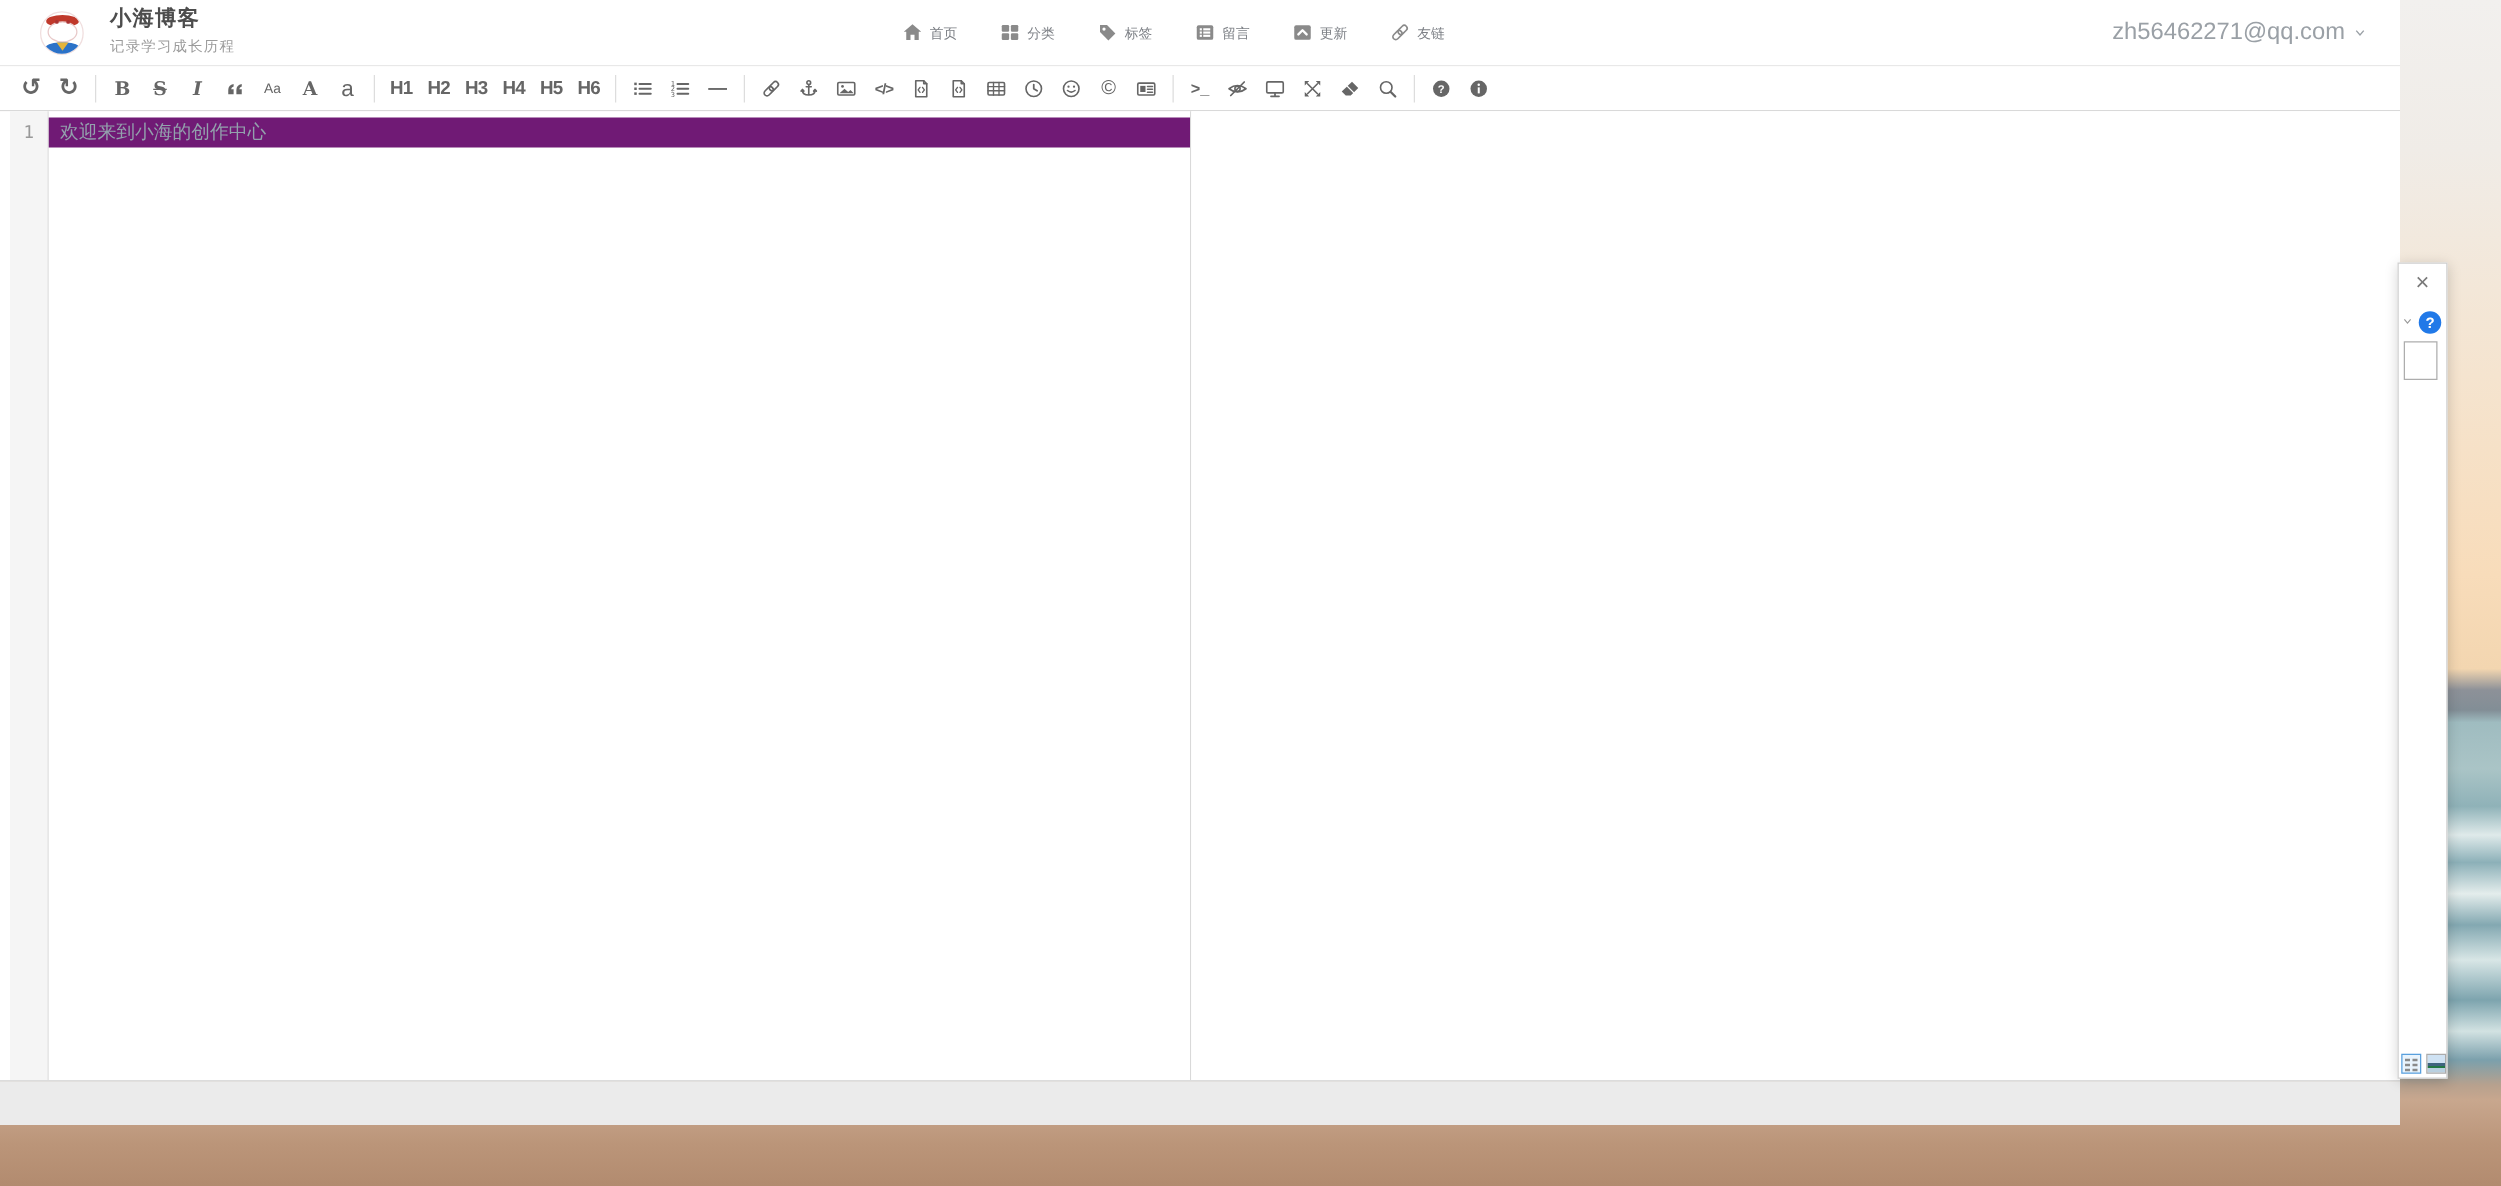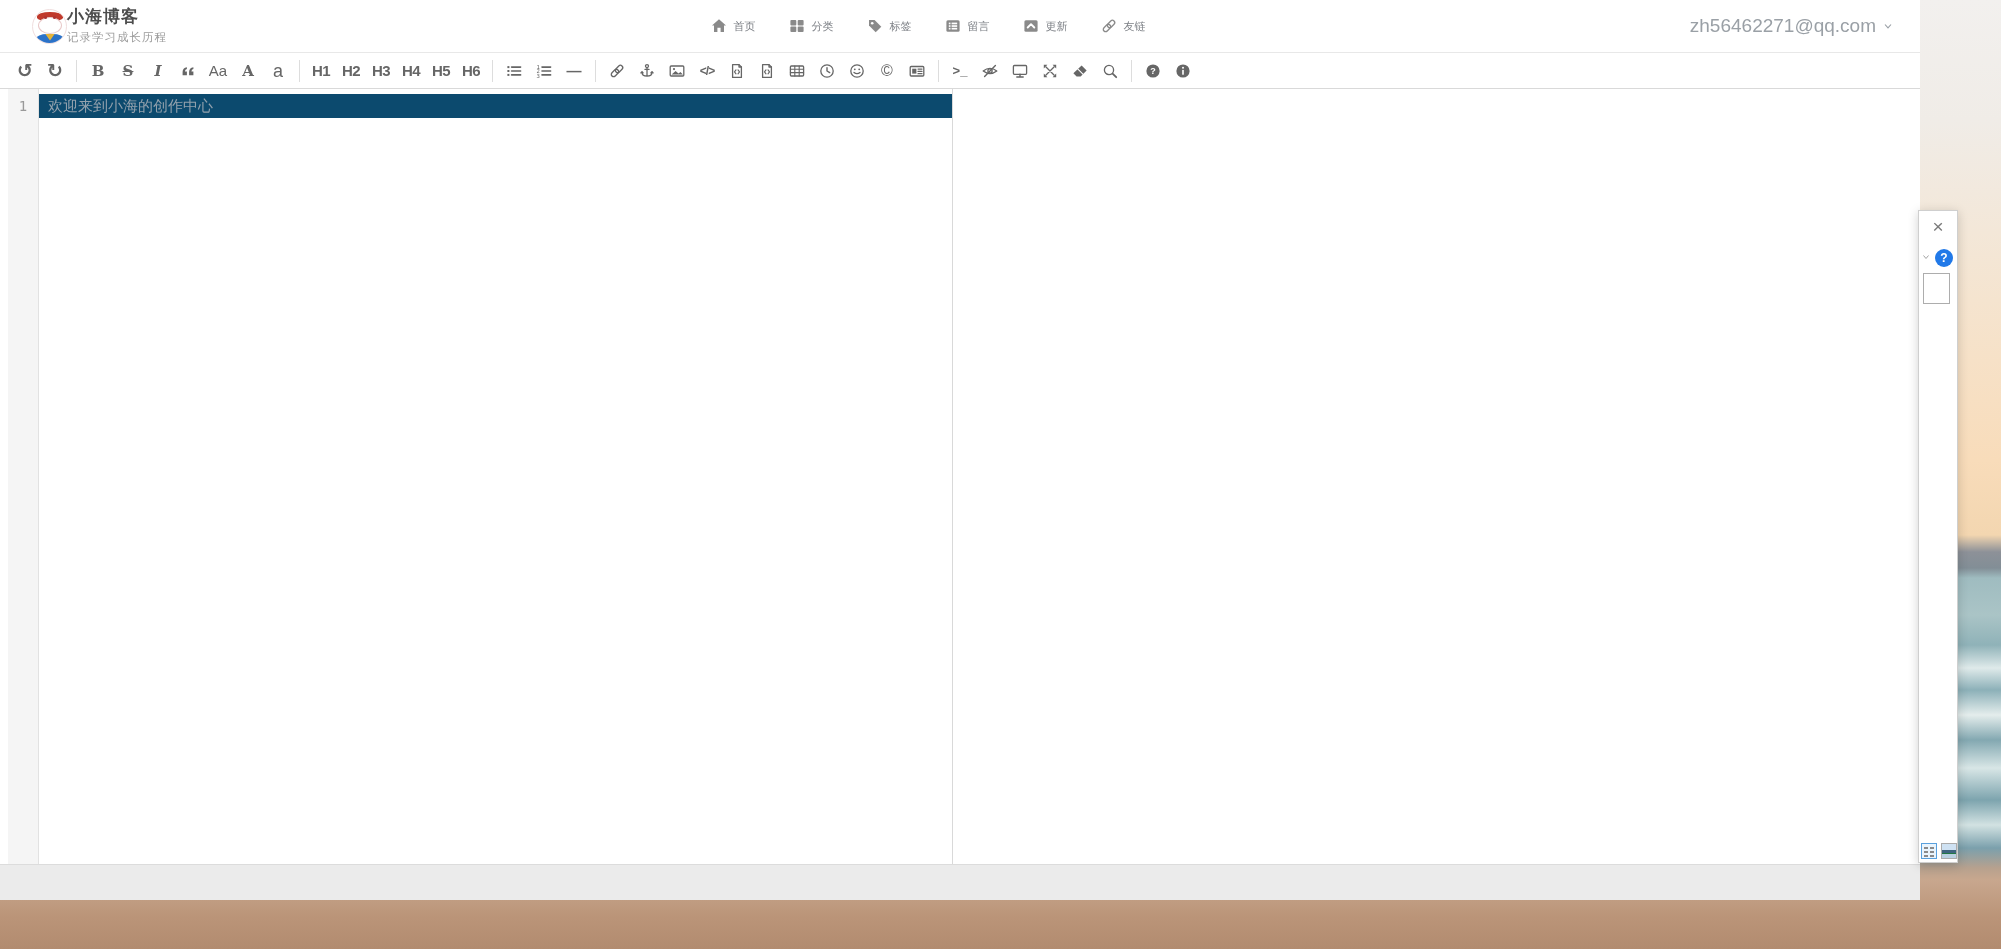--- a/index.html
+++ b/index.html
@@ -27,7 +27,7 @@
   .avatar .eye  { position:absolute; top:6px; width:3px; height:3px; background:#a33; border-radius:50%; }
   .avatar .suit { position:absolute; left:3px; bottom:-3px; width:28px; height:12px; background:#2b72c8; border-radius:40% 40% 0 0; }
   .avatar .logo5{ position:absolute; left:12px; bottom:2px; width:10px; height:7px; background:#e4b33a; clip-path:polygon(50% 100%,0 0,100% 0); }
-  .brand-text { margin-left:0; }
+  .brand-text { margin-left:21px;font-family:Liberation Mono, monospace; }
   .brand-title { font-size:17px; font-weight:bold; color:#4d4d4d; letter-spacing:1px; line-height:20px; }
   .brand-sub   { font-size:11.5px; color:#9b9b9b; margin-top:3px; letter-spacing:1px; }
   .nav { flex:1; display:flex; justify-content:center; gap:34px; }

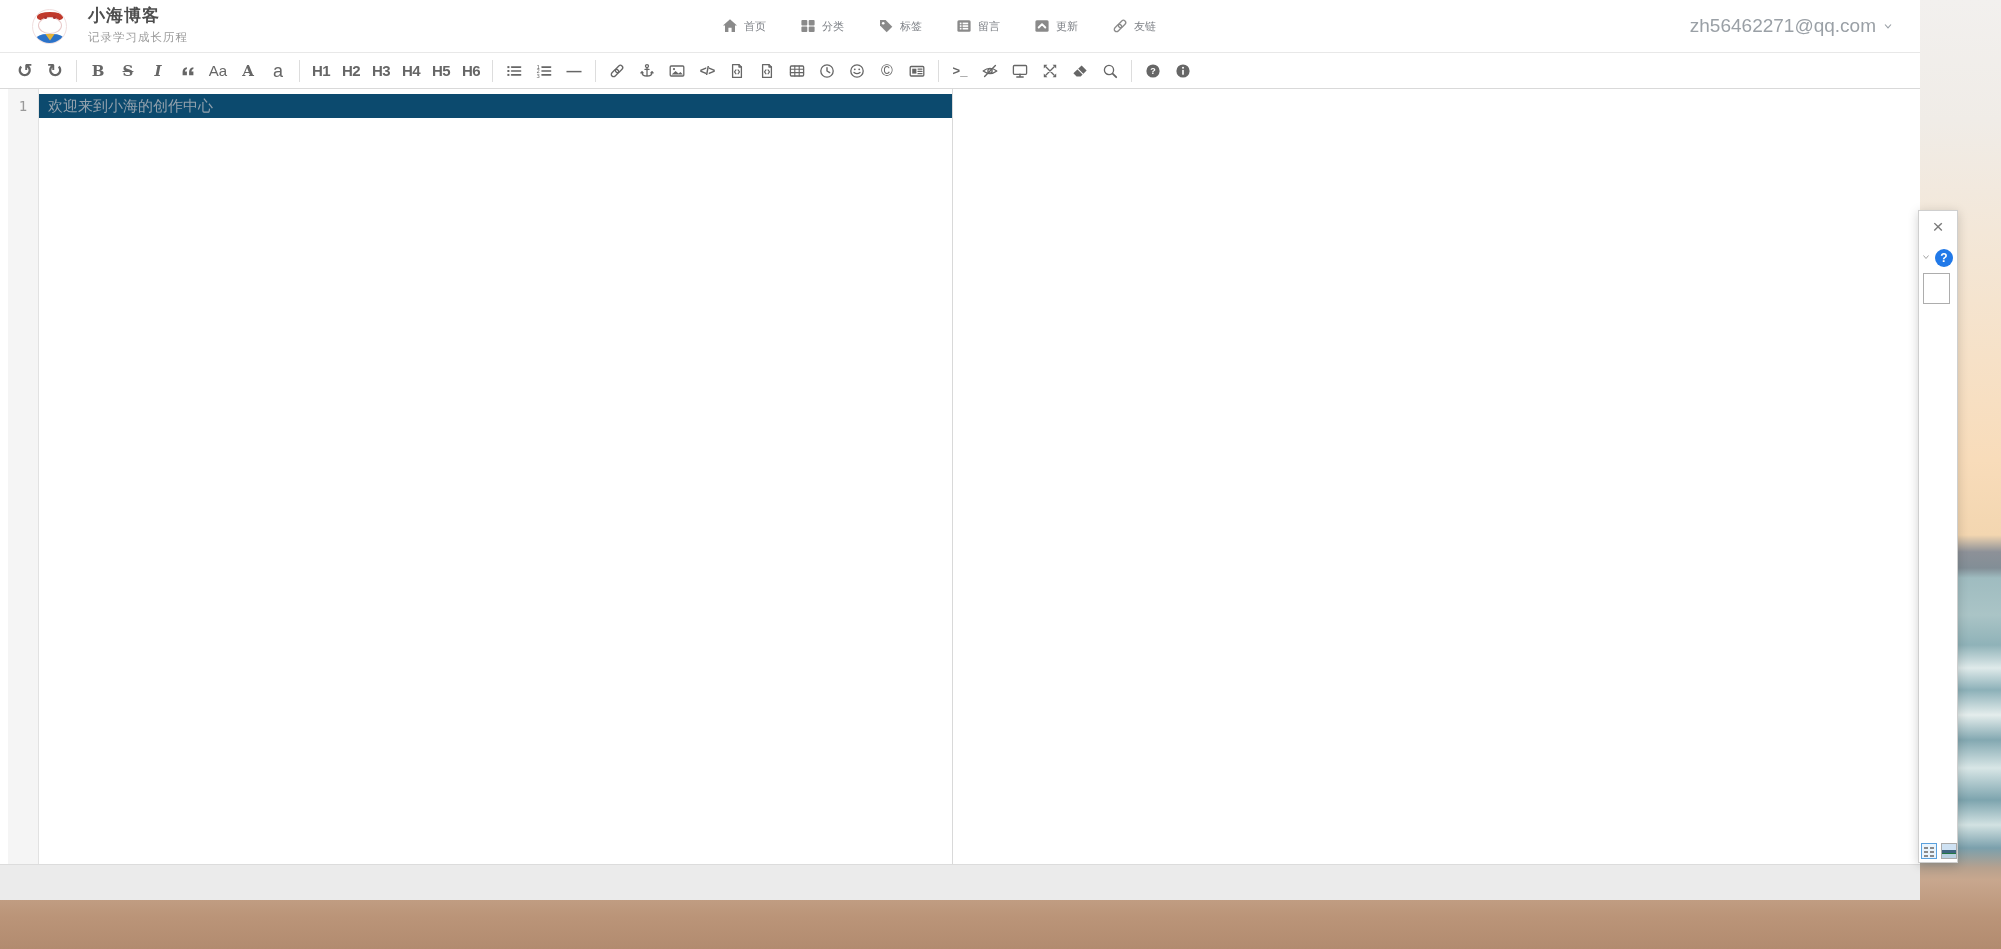--- a/index.html
+++ b/index.html
@@ -54,7 +54,7 @@
   .g-serif { font-family:"DejaVu Serif","Liberation Serif",serif; font-size:15px; font-weight:bold; }
   .g-strike{ text-decoration:line-through; }
   .g-italic{ font-style:italic; }
-  .g-plain { font-size:15px; }
+  .g-plain { font-size:11px; }
   .g-lower { font-size:18px; line-height:16px; }
   .g-undo  { font-size:19px; font-weight:bold; line-height:18px; }
   .g-code  { font-size:12px; font-weight:bold; letter-spacing:-1px; }

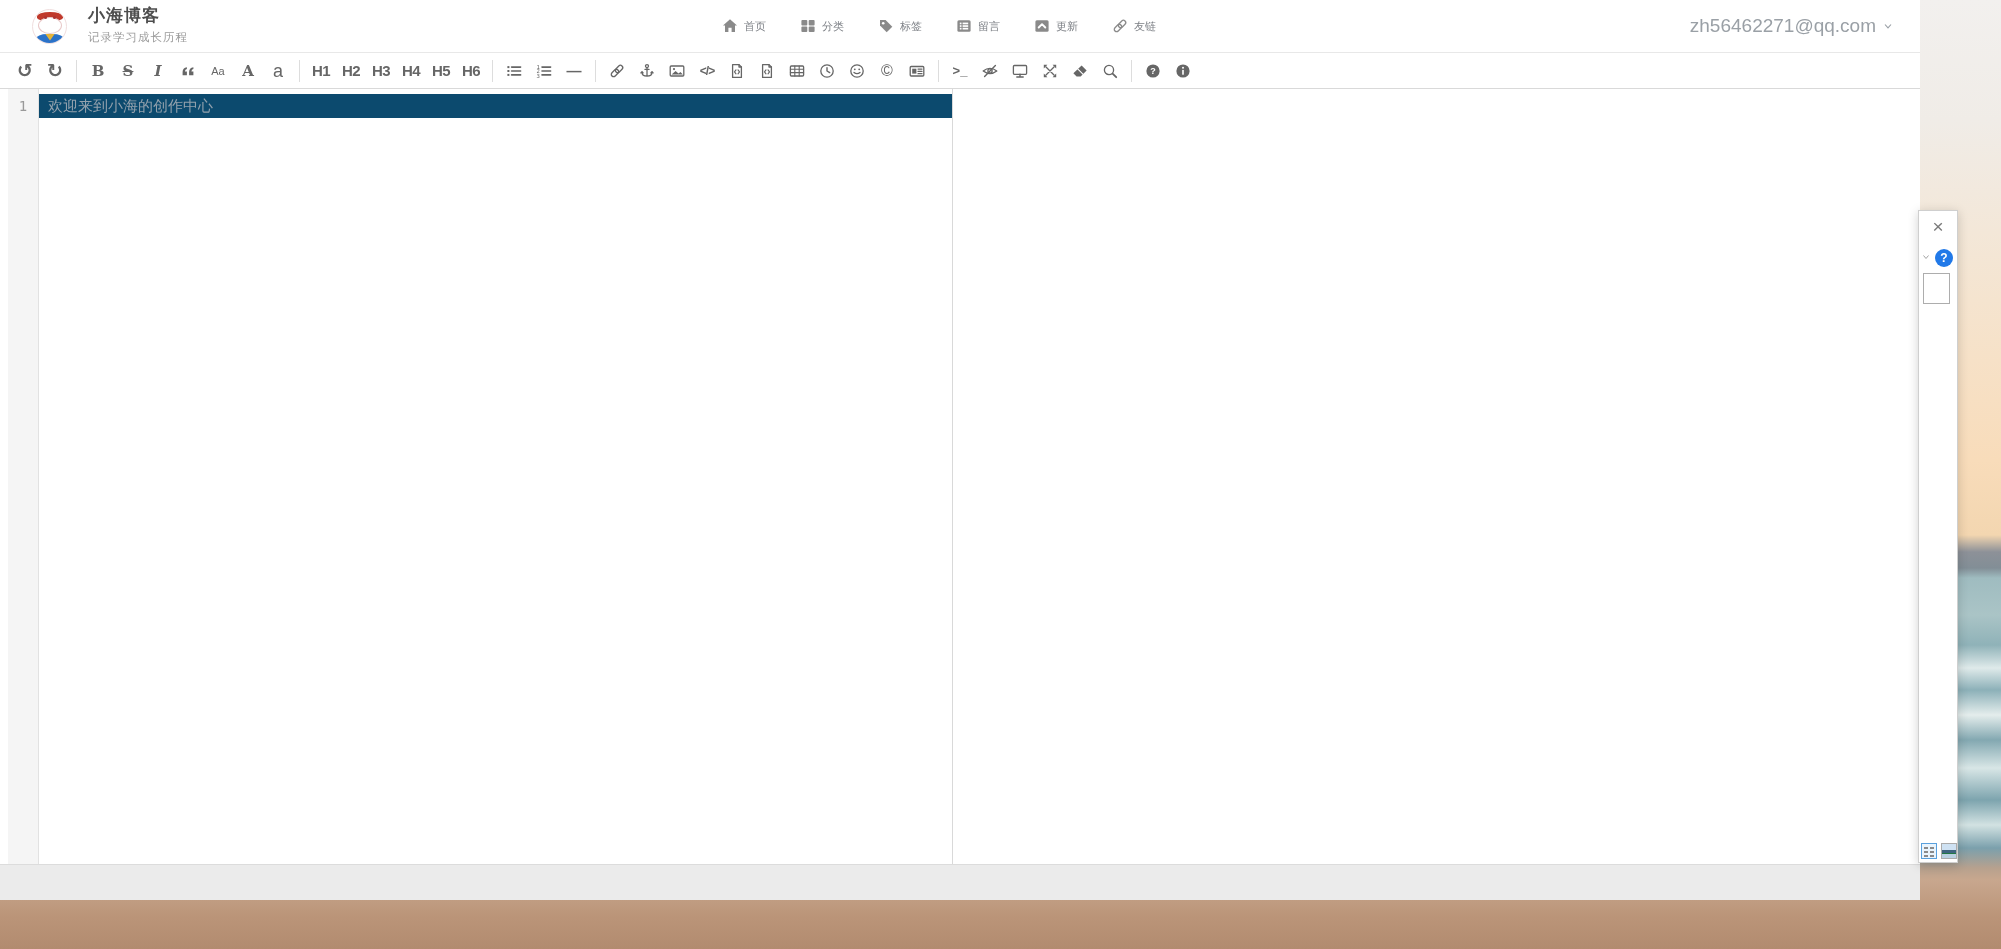--- a/index.html
+++ b/index.html
@@ -421,7 +421,7 @@
         <div class="ln">1</div>
       </div>
     <div class="cm-code">
-        <div class="cm-line active" style="background: #0c4a6e;">欢迎来到小海的创作中心</div>
+        <div class="cm-line active" style="background: #701a75;">欢迎来到小海的创作中心</div>
       </div>
     <div class="md-divider"></div>
     <div class="md-preview"></div>

